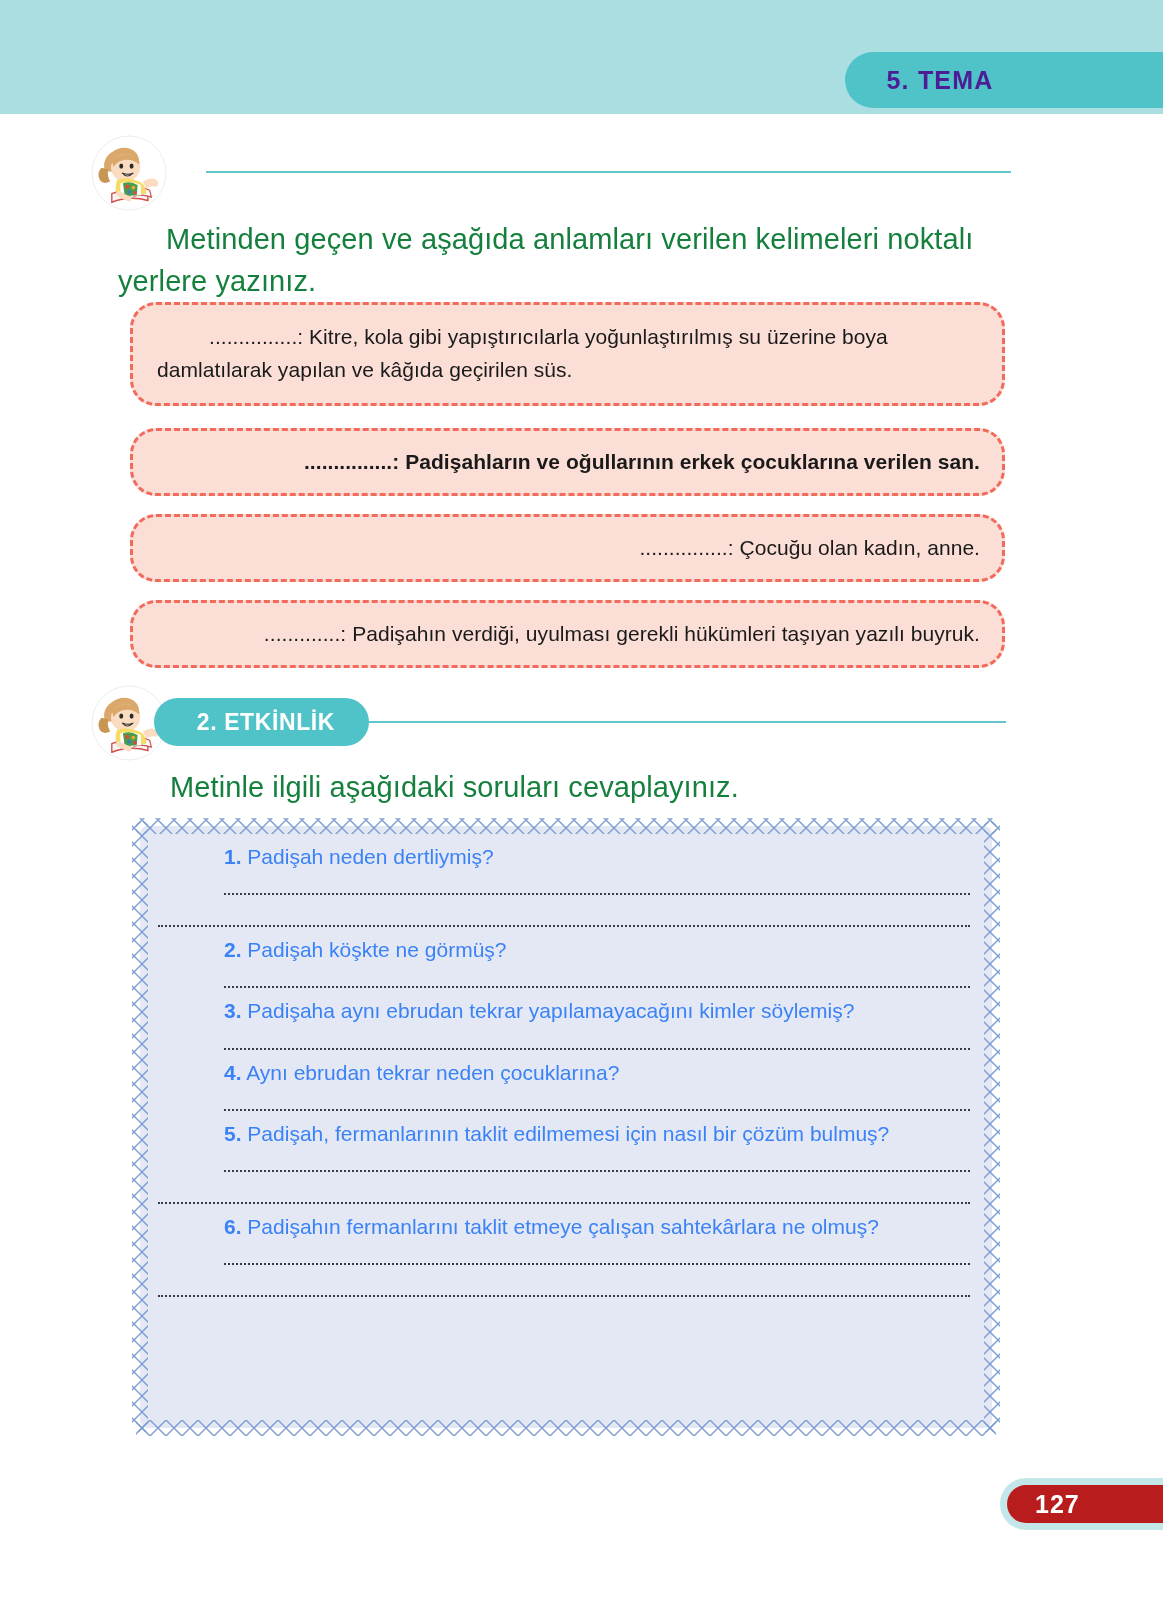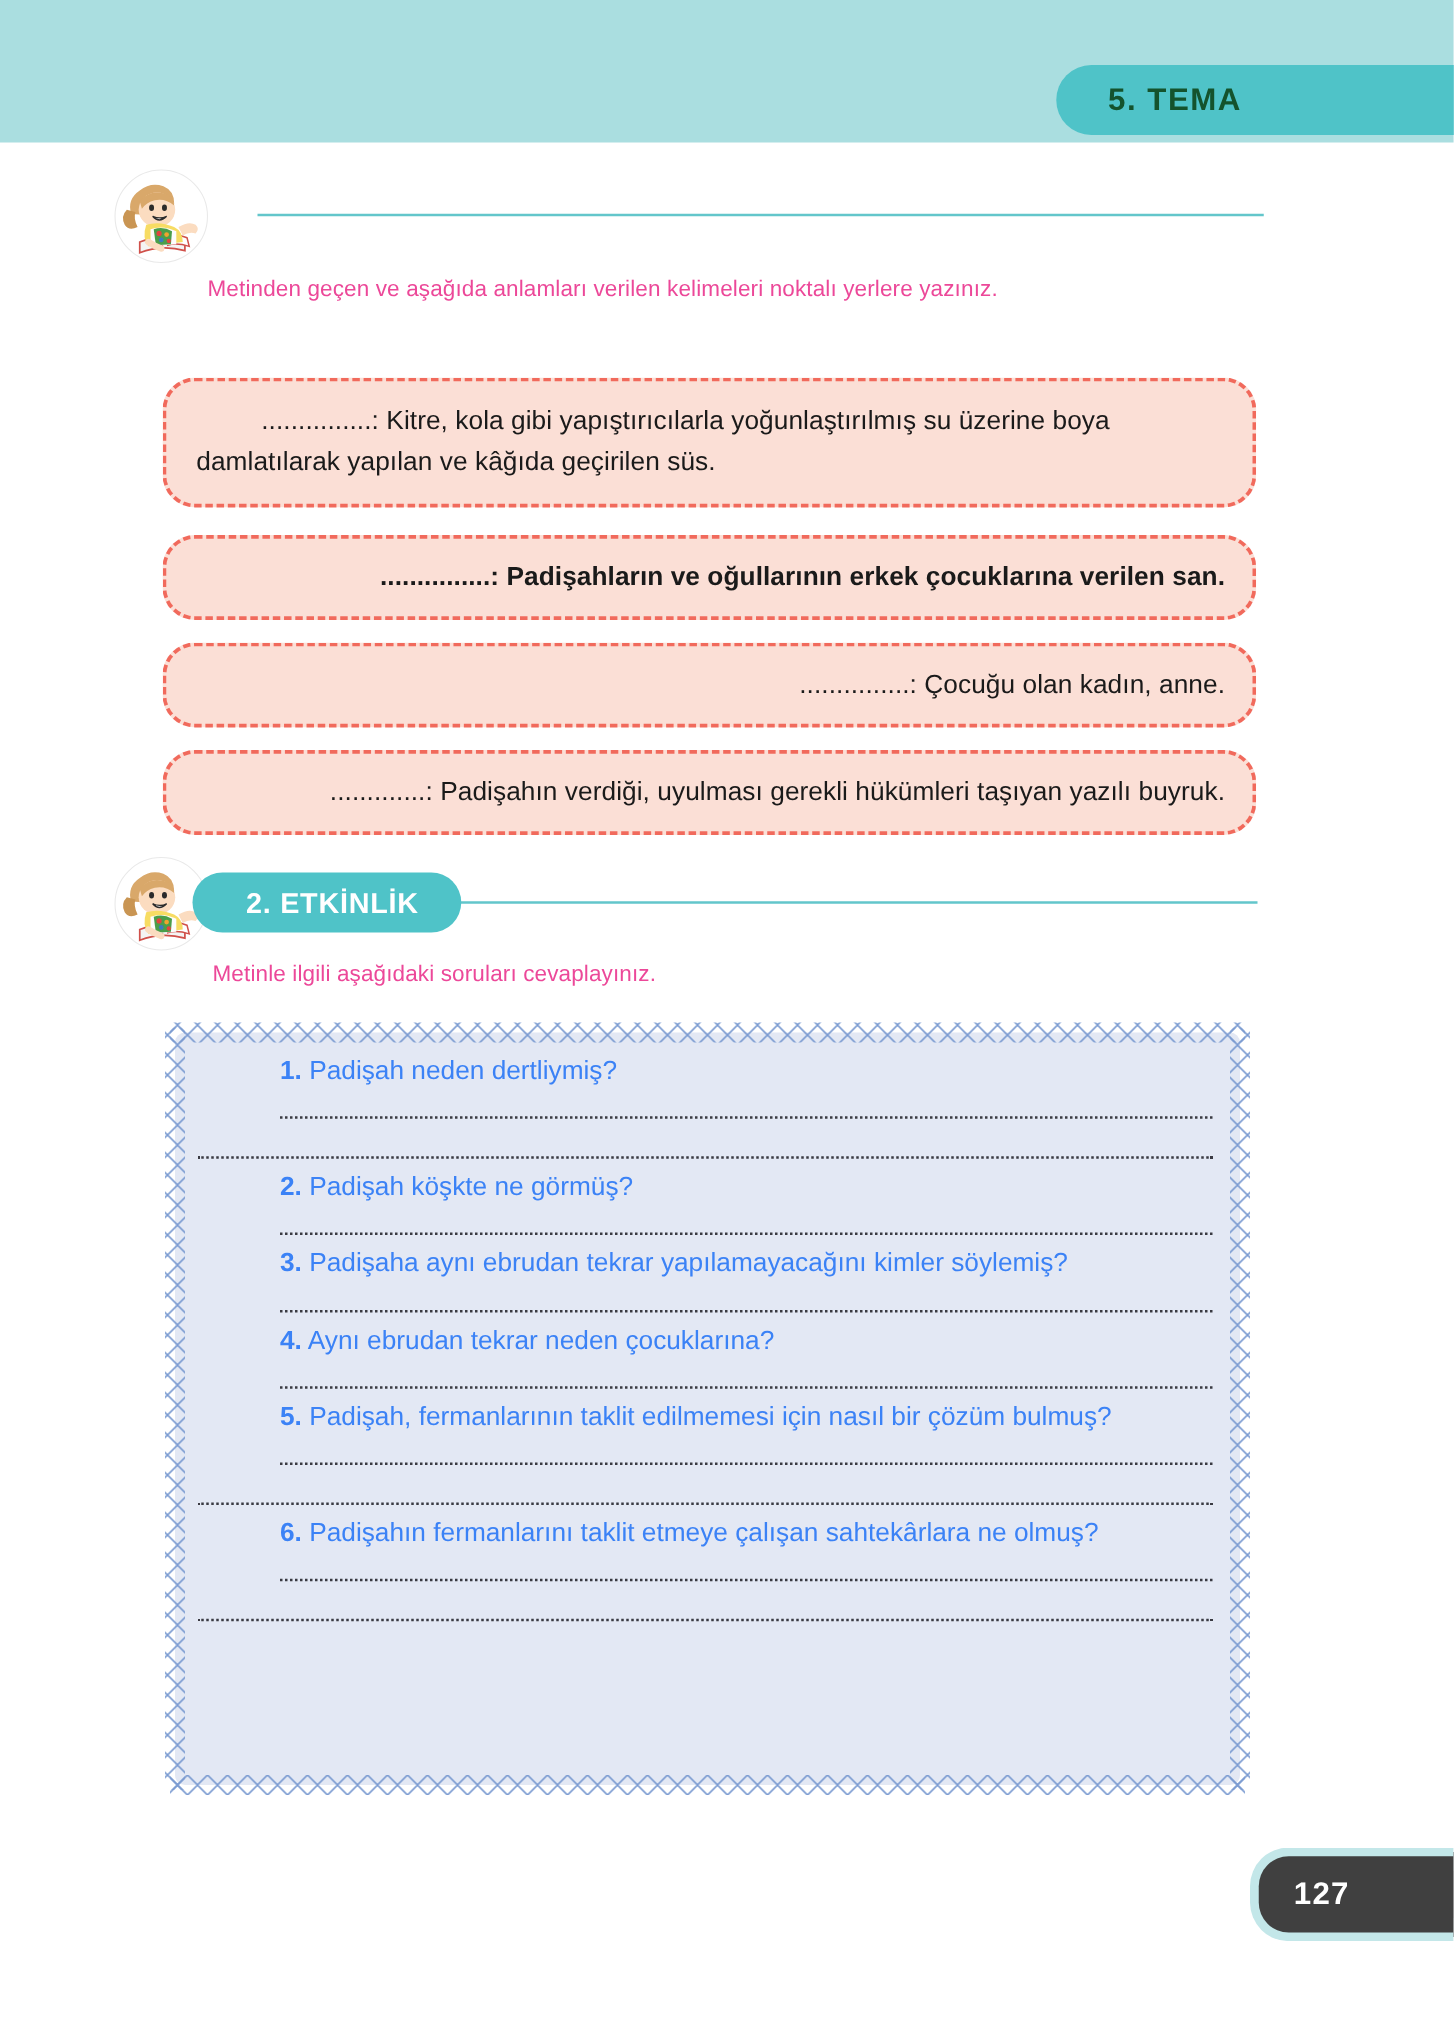--- a/index.html
+++ b/index.html
@@ -42,7 +42,7 @@
     padding-right: 140px;
   }
   .theme-badge-label {
-    color: #14532d;
+    color: #4c1d95;
     font-size: 25px;
     font-weight: bold;
     letter-spacing: 1.2px;

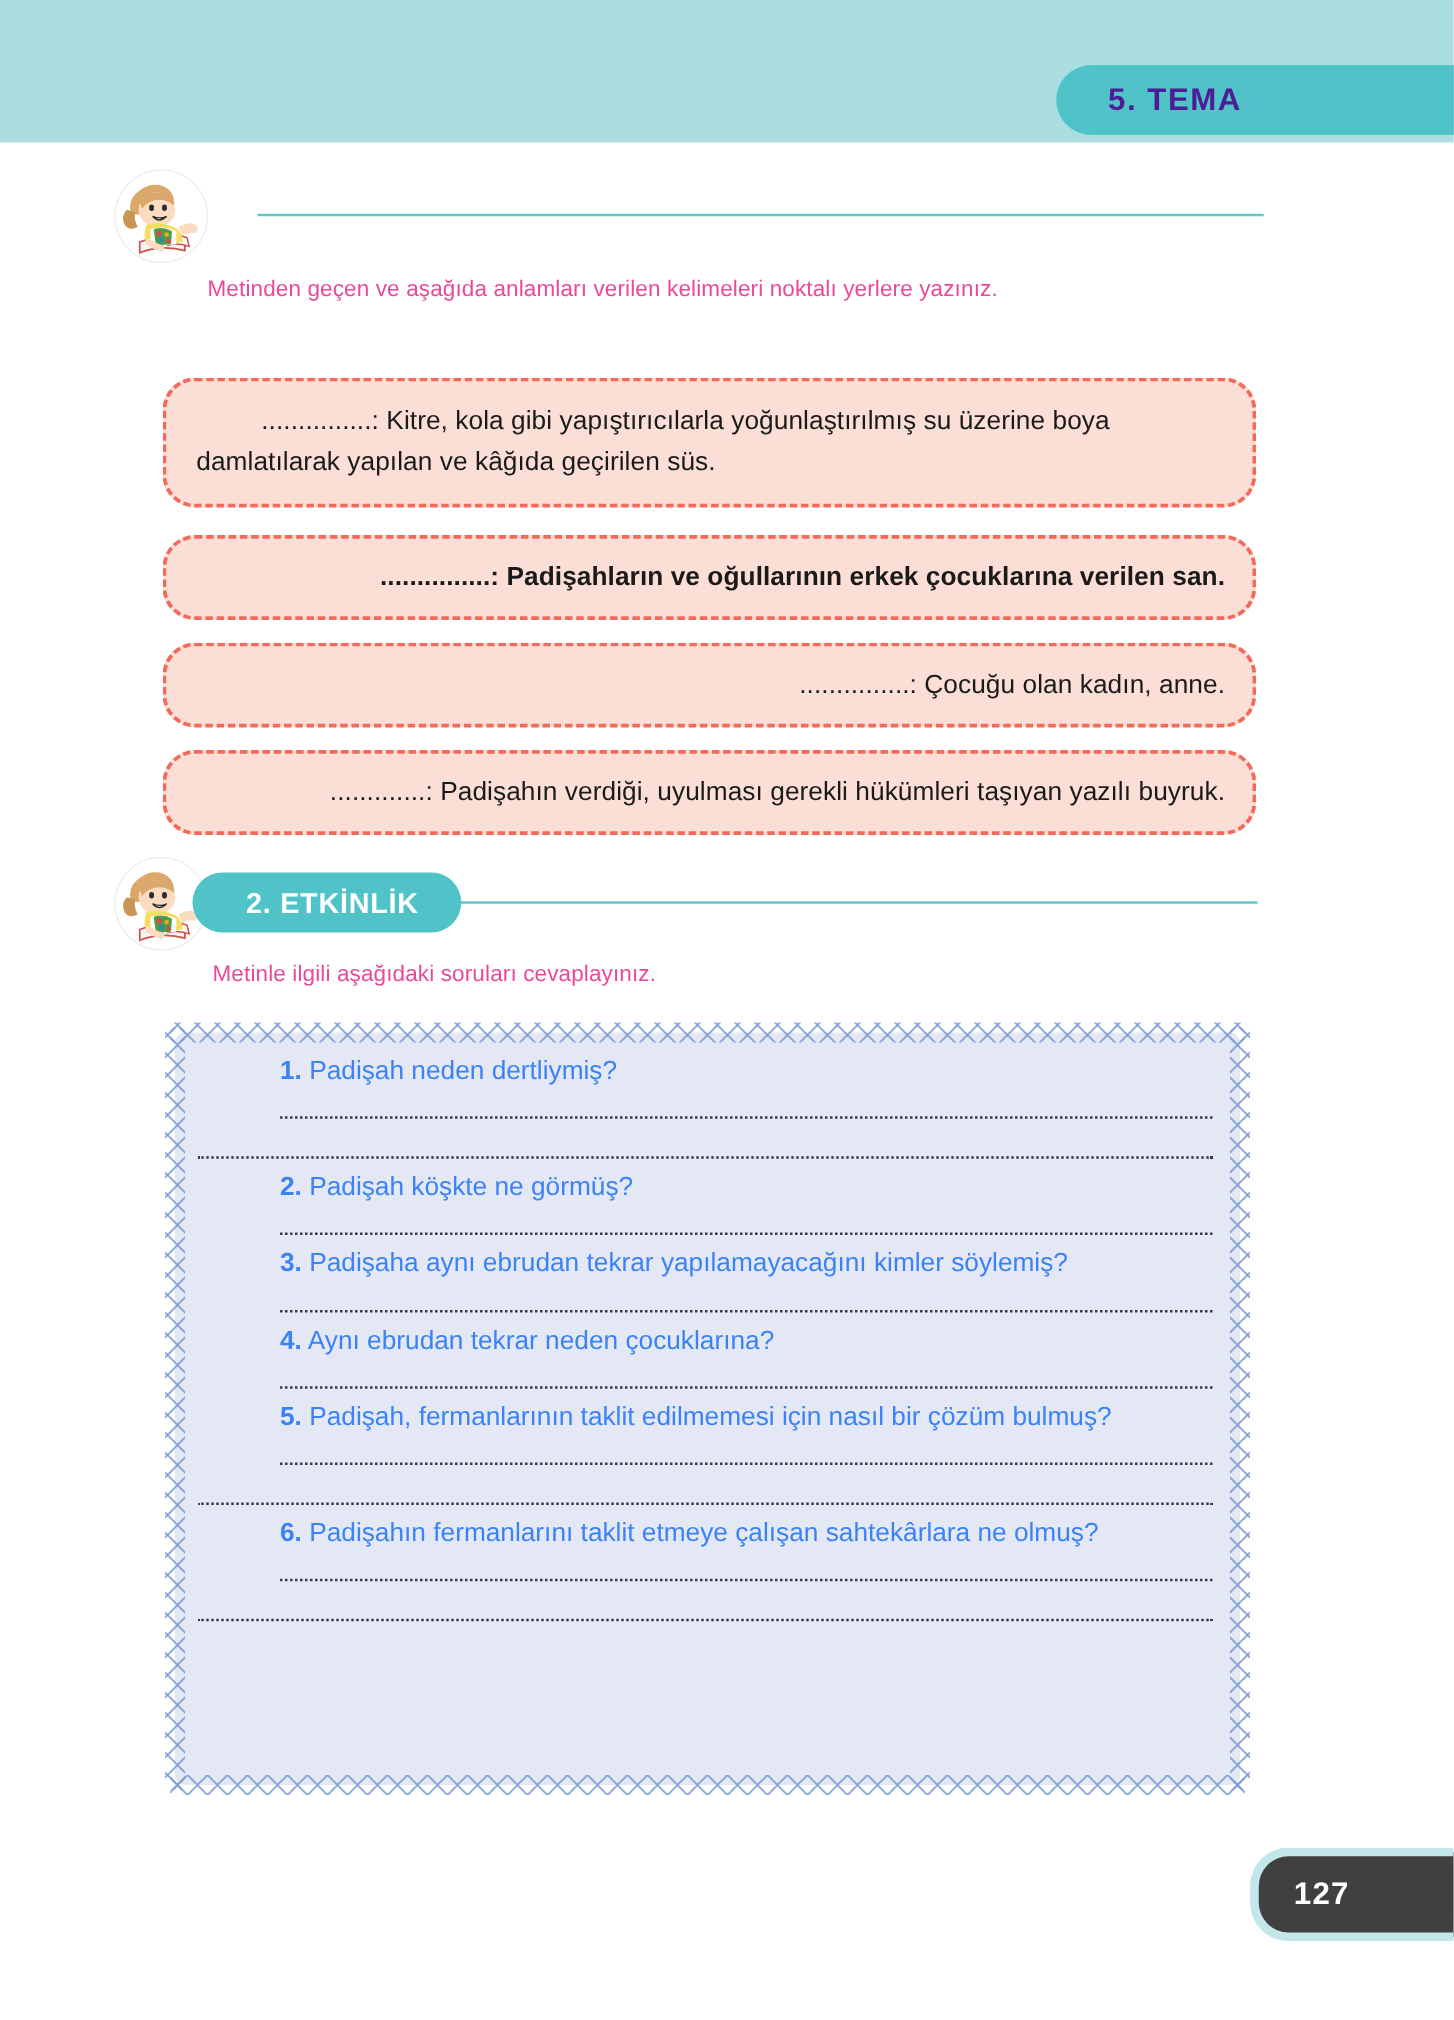--- a/index.html
+++ b/index.html
@@ -93,8 +93,8 @@
   
   .instruction {
     position: absolute;
-    font-size: 18px;
-    color: #ec4899;
+    font-size: 29px;
+    color: #15803d;
     line-height: 1.45;
     letter-spacing: 0.1px;
   }

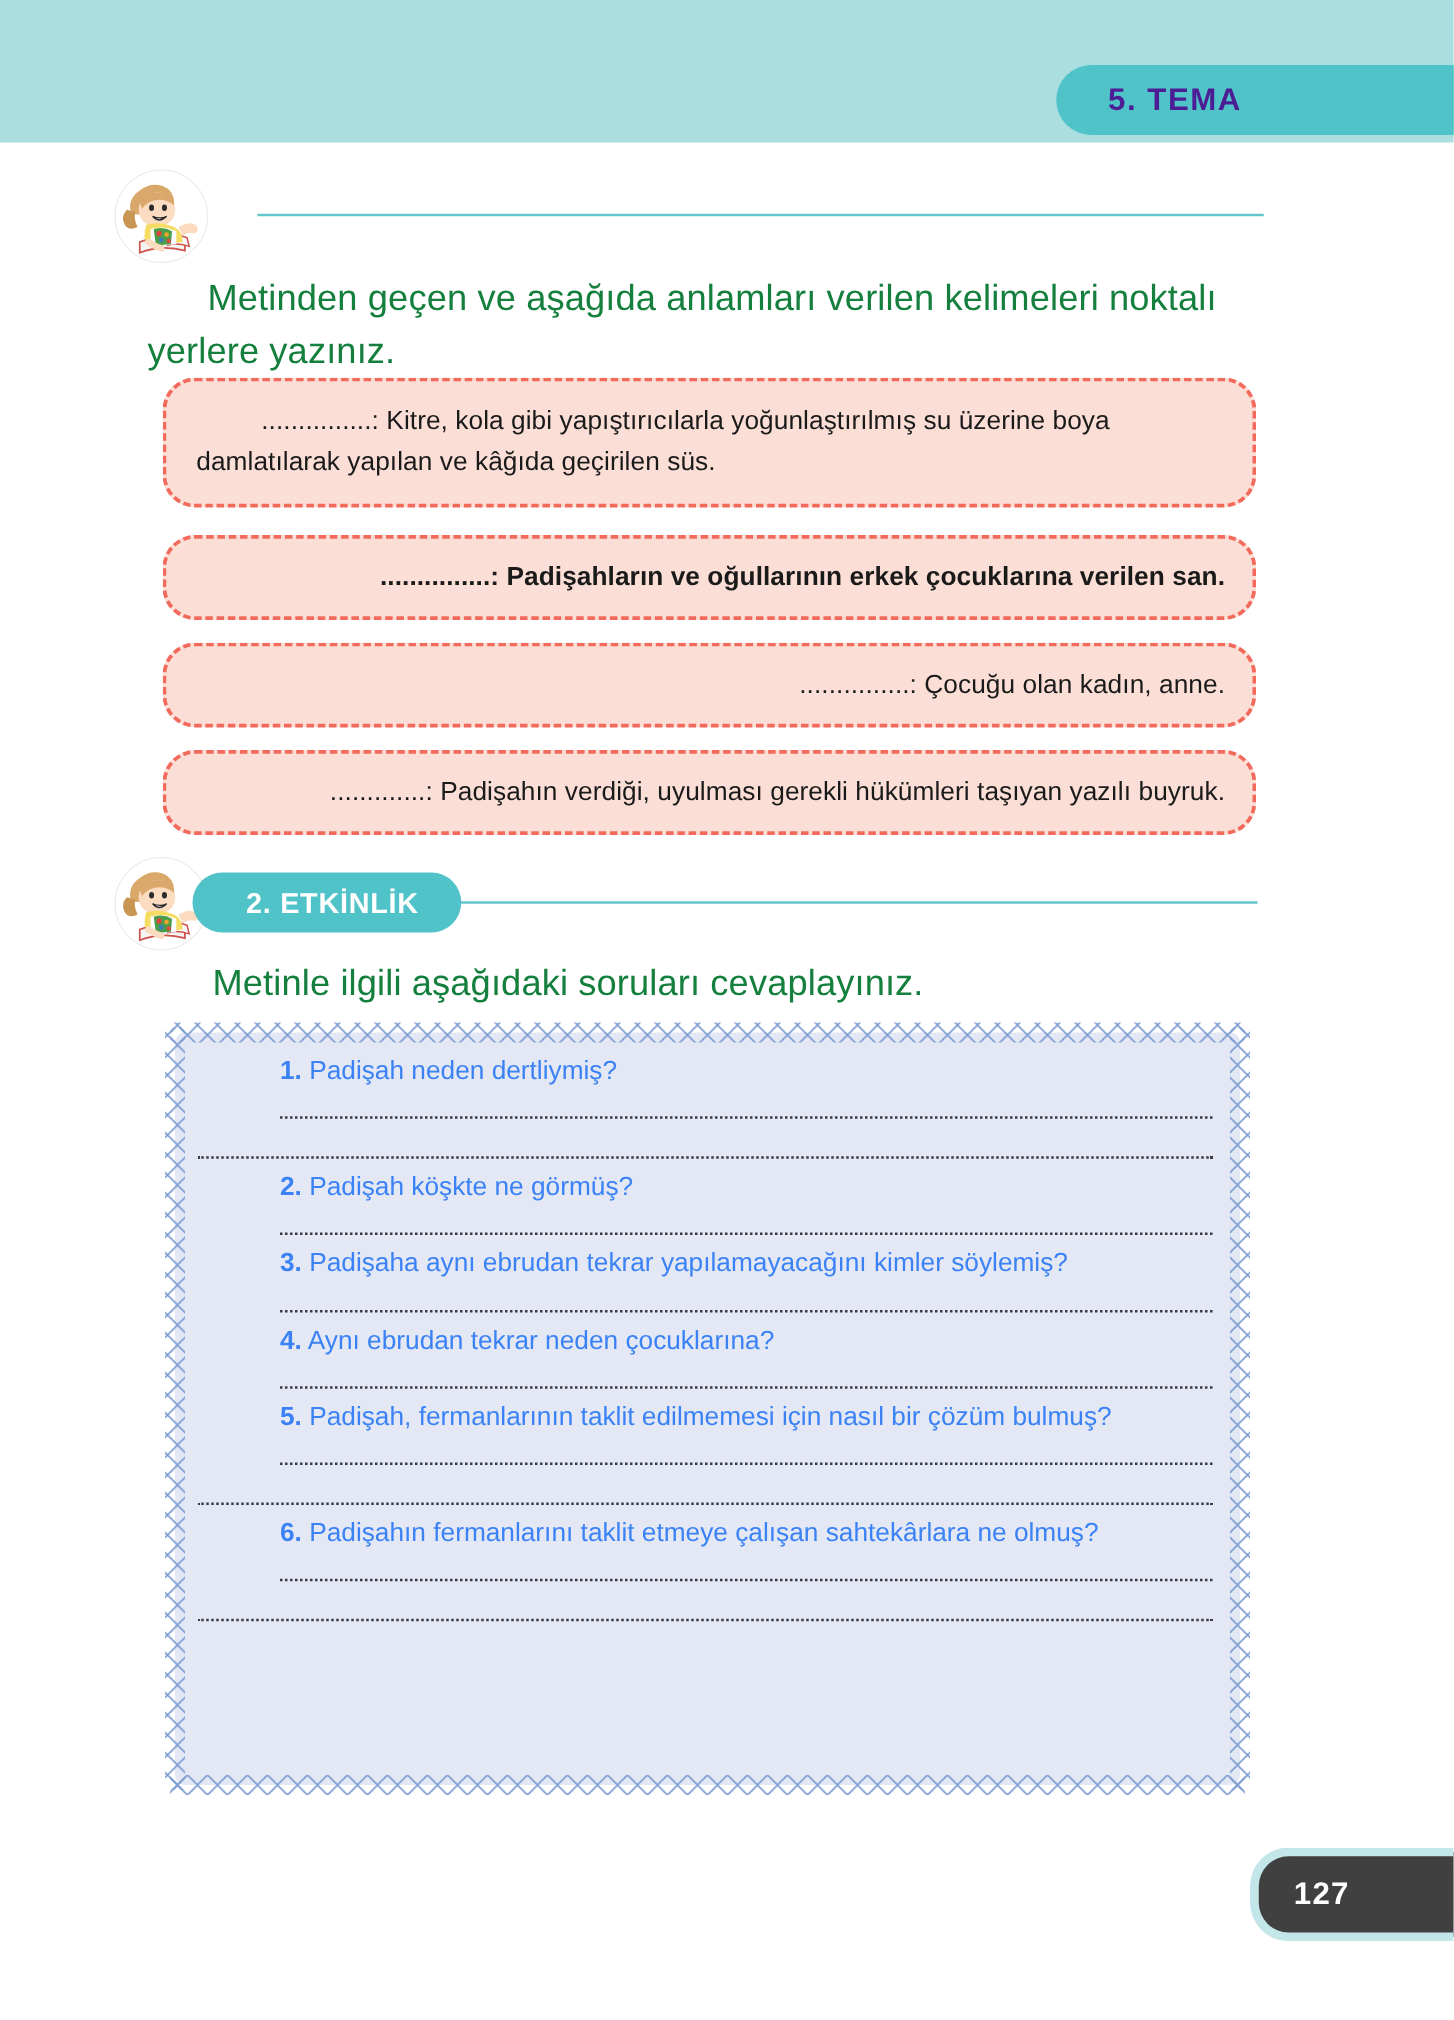--- a/index.html
+++ b/index.html
@@ -170,8 +170,8 @@
     left: 1000px;
     top: 1478px;
     width: 163px;
-    height: 75px;
-    background: #404040;
+    height: 52px;
+    background: #b91c1c;
     border-radius: 31px 0 0 31px;
     border-top: 7px solid #c3e7e9;
     border-bottom: 7px solid #c3e7e9;

